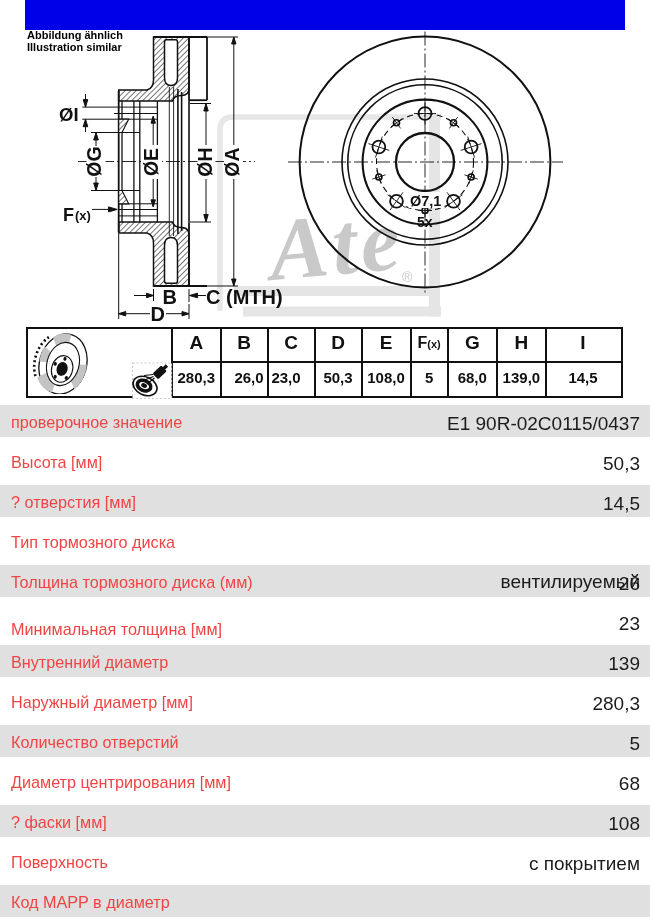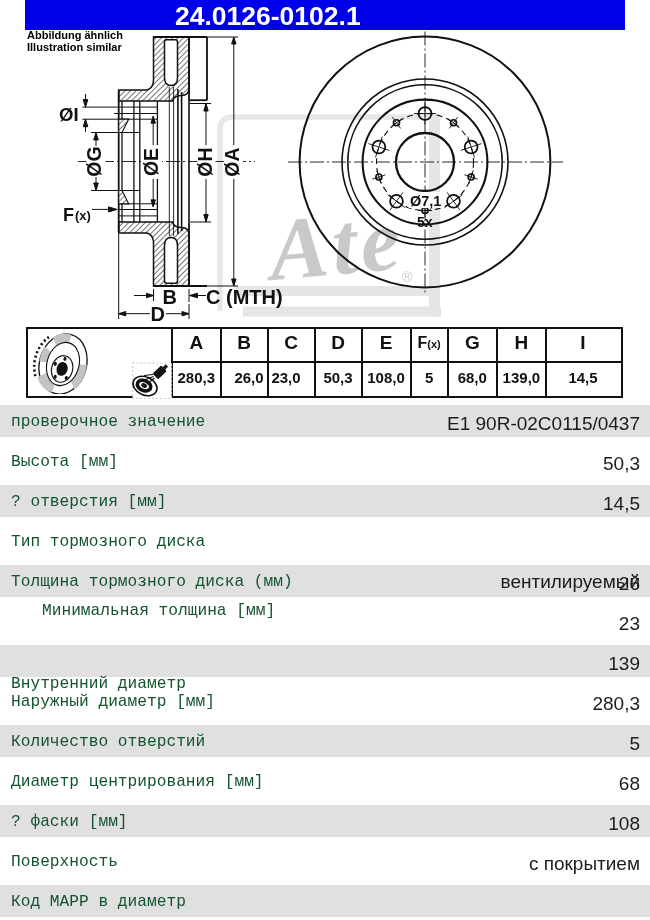--- a/index.html
+++ b/index.html
@@ -228,7 +228,6 @@
 </svg>
 
 <div id="hdr">
-      <span style="left:150px;">24.0126-0102.1</span>
     </div>
 
 <div id="note">Abbildung ähnlich<br>Illustration similar</div>

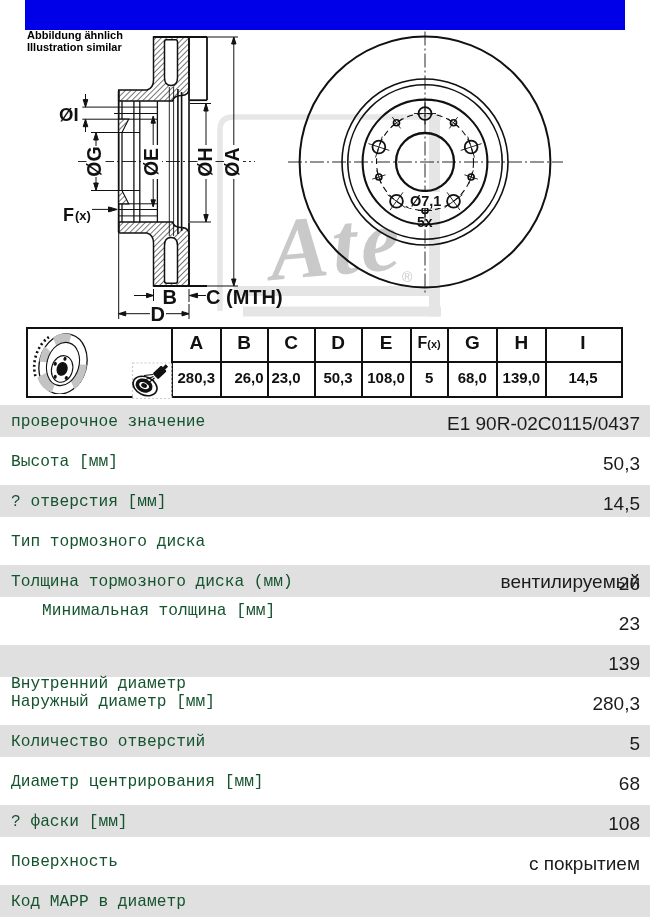--- a/index.html
+++ b/index.html
@@ -16,7 +16,7 @@
 .td{position:absolute;top:34px;height:30px;line-height:30px;text-align:center;font-weight:bold;font-size:15px;color:#111;}
 .row{position:absolute;left:0;width:650px;height:32px;}
 .gray{background:#e0e0e0;}
-.lab{position:absolute;left:11px;font-size:16.2px;color:#14532d;font-family:Liberation Mono, monospace;}
+.lab{position:absolute;left:11px;font-size:16.2px;color:#ef4444;}
 .val{position:absolute;right:10px;font-size:19px;color:#1c1c1c;text-align:right;}
 </style>
 </head>

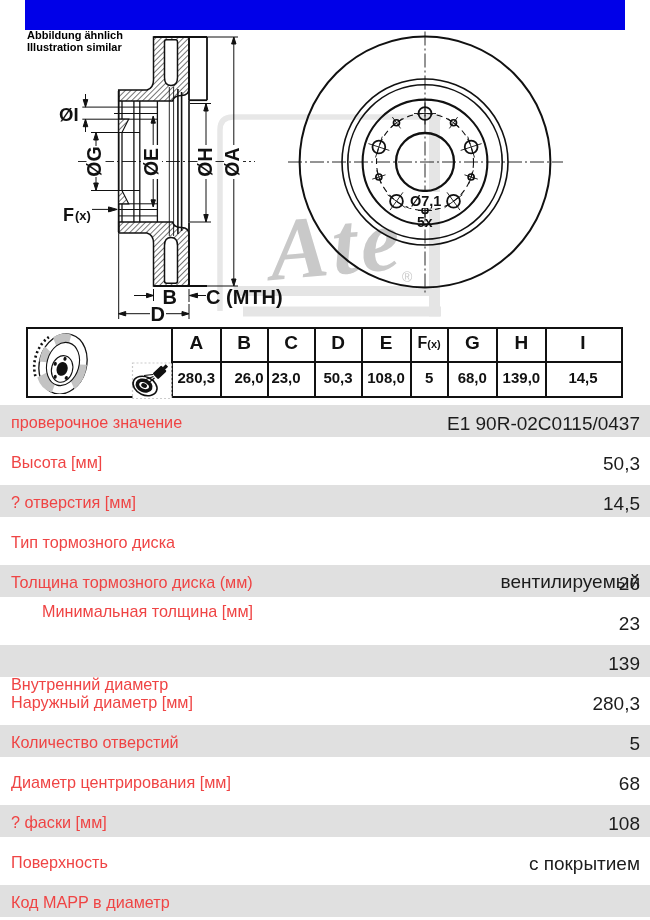--- a/index.html
+++ b/index.html
@@ -336,7 +336,7 @@
   <div class="lab" style="top:573px;">Толщина тормозного диска (мм)</div>
       <div class="val" style="top:573px;">26</div>
 
-  <div class="lab" style="top:602px;margin-left:31px;">Минимальная толщина [мм]</div>
+  <div class="lab" style="top:620px;">Минимальная толщина [мм]</div>
       <div class="val" style="top:613px;">23</div>
 
   <div class="lab" style="top:653px;margin-top:22px;">Внутренний диаметр</div>

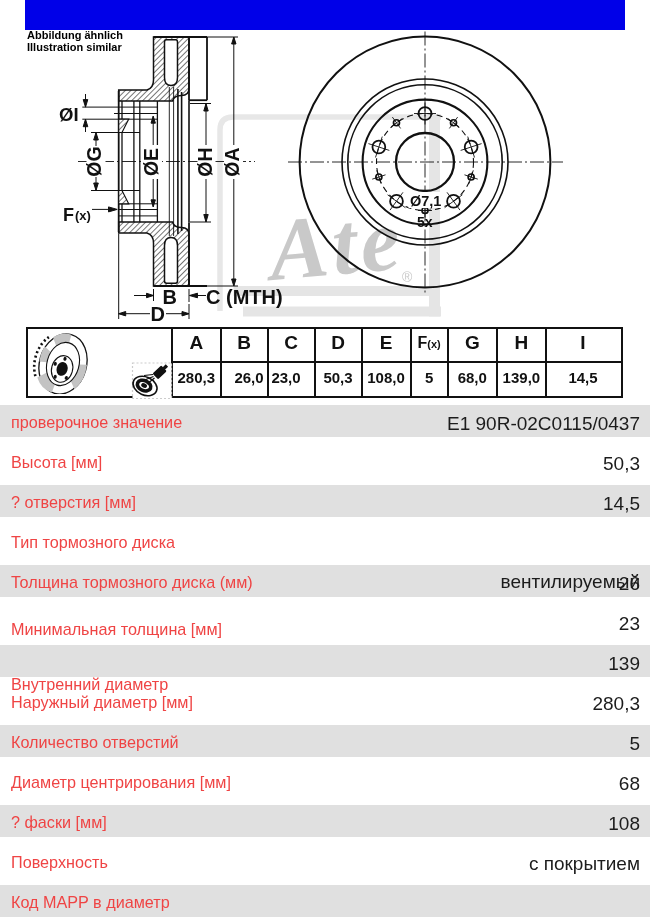--- a/index.html
+++ b/index.html
@@ -339,7 +339,7 @@
   <div class="lab" style="top:620px;">Минимальная толщина [мм]</div>
       <div class="val" style="top:613px;">23</div>
 
-  <div class="lab" style="top:653px;margin-top:22px;">Внутренний диаметр</div>
+  <div class="lab" style="top:653px;">Внутренний диаметр</div>
       <div class="val" style="top:653px;">139</div>
 
   <div class="lab" style="top:693px;">Наружный диаметр [мм]</div>

